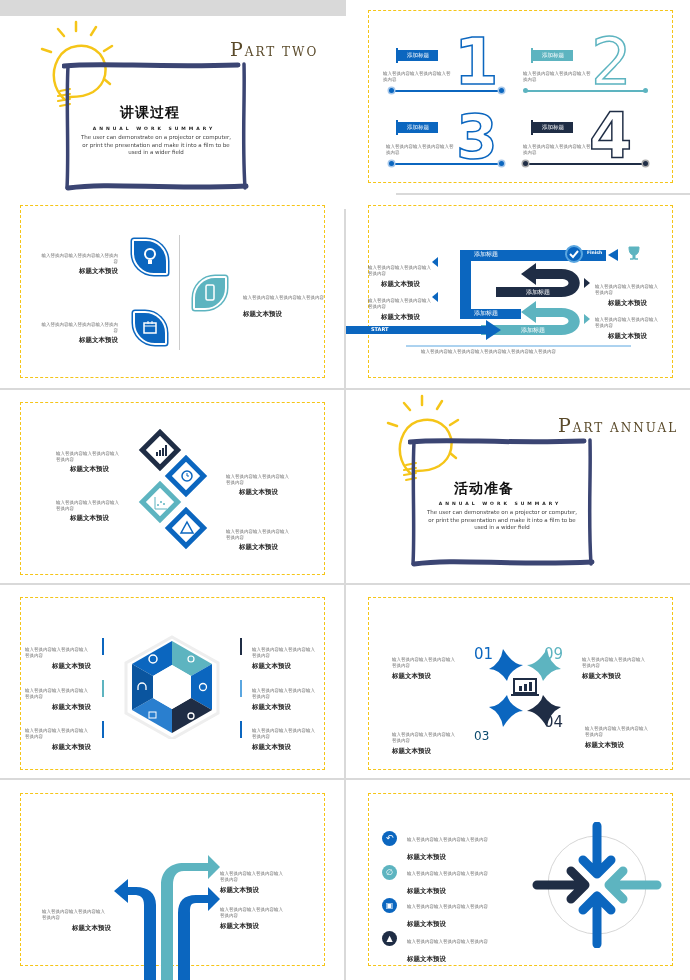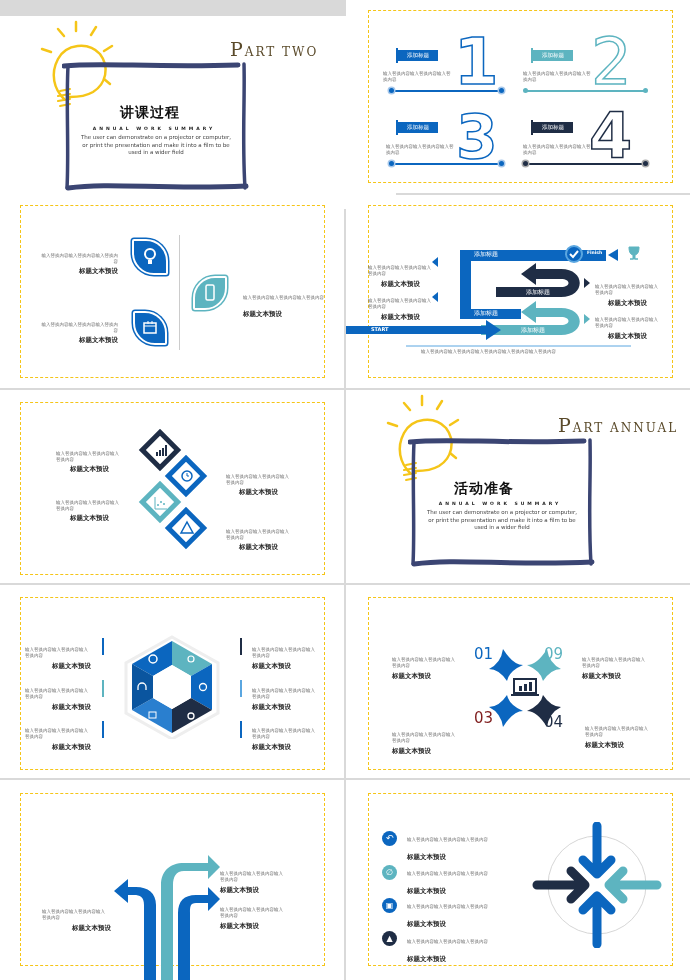--- a/index.html
+++ b/index.html
@@ -267,7 +267,7 @@
   </svg>
   <div class="abs" style="left:128px;top:60px;font-size:15px;color:#0b66bf">01</div>
   <div class="abs" style="left:198px;top:60px;font-size:15px;color:#5db4c0">09</div>
-  <div class="abs" style="left:128px;top:124px;font-size:15px;color:#7f1d1d">03</div>
+  <div class="abs" style="left:128px;top:144px;font-size:12px;color:#0c4a6e">03</div>
   <div class="abs" style="left:198px;top:128px;font-size:15px;color:#1f2d45">04</div>
   <div class="title abs" style="left:46px;top:63px">标题文本预设</div>
   <div class="desc abs" style="left:46px;top:72px;width:66px">输入替换内容输入替换内容输入替换内容</div>

